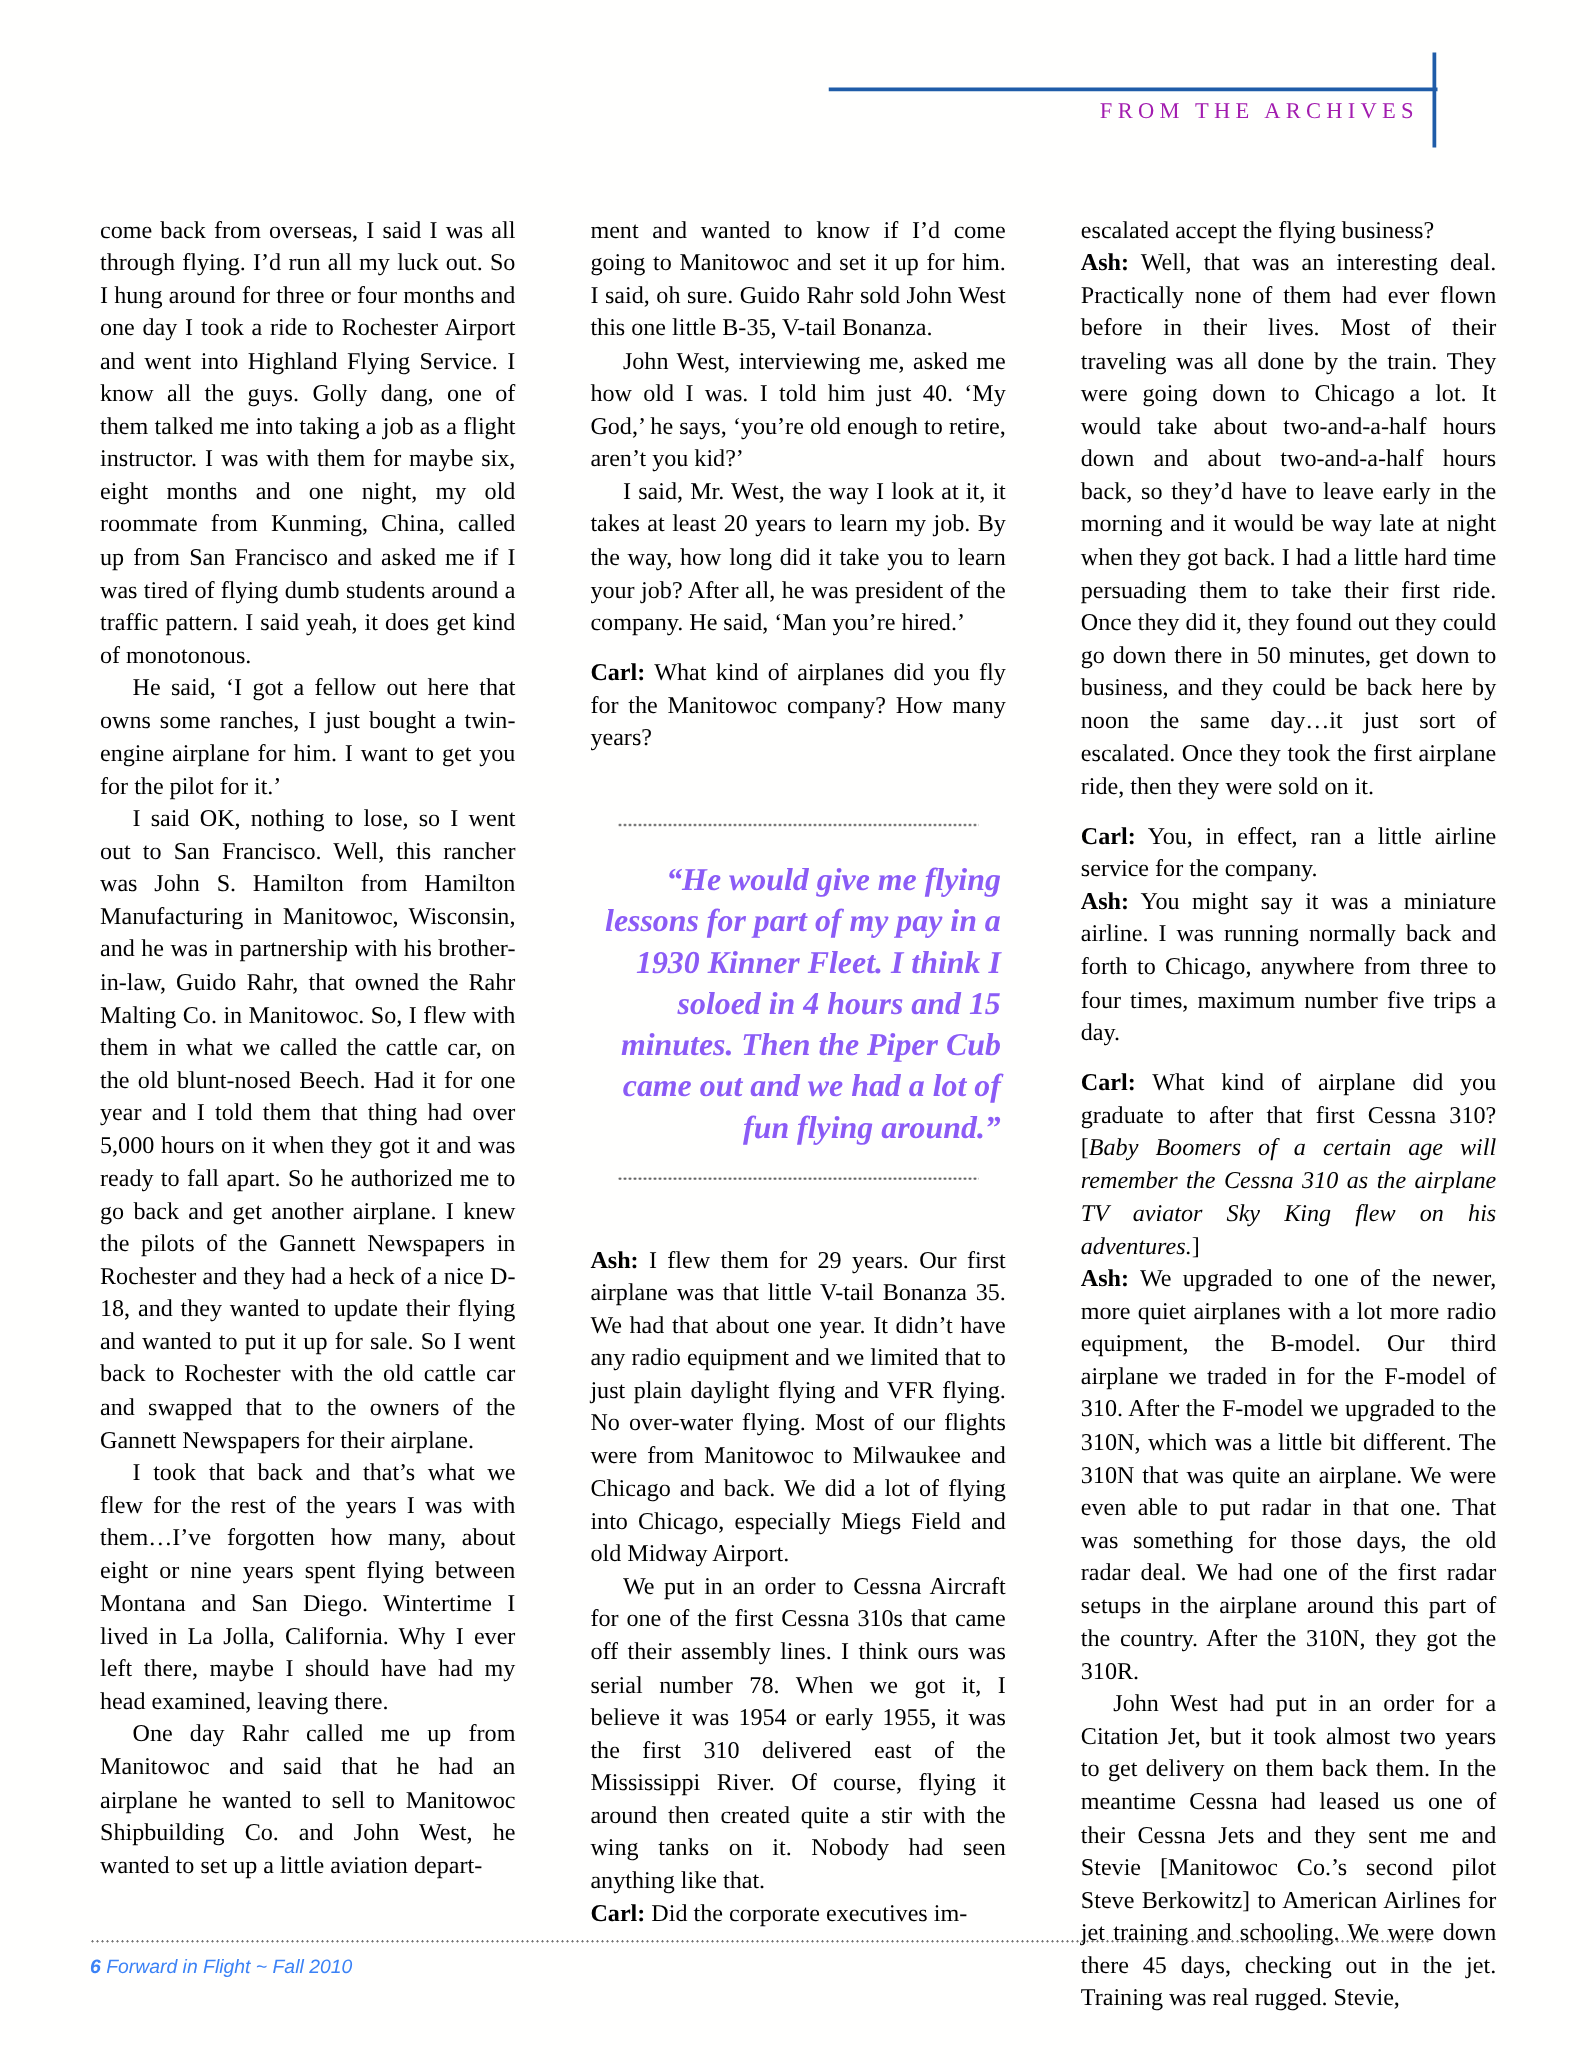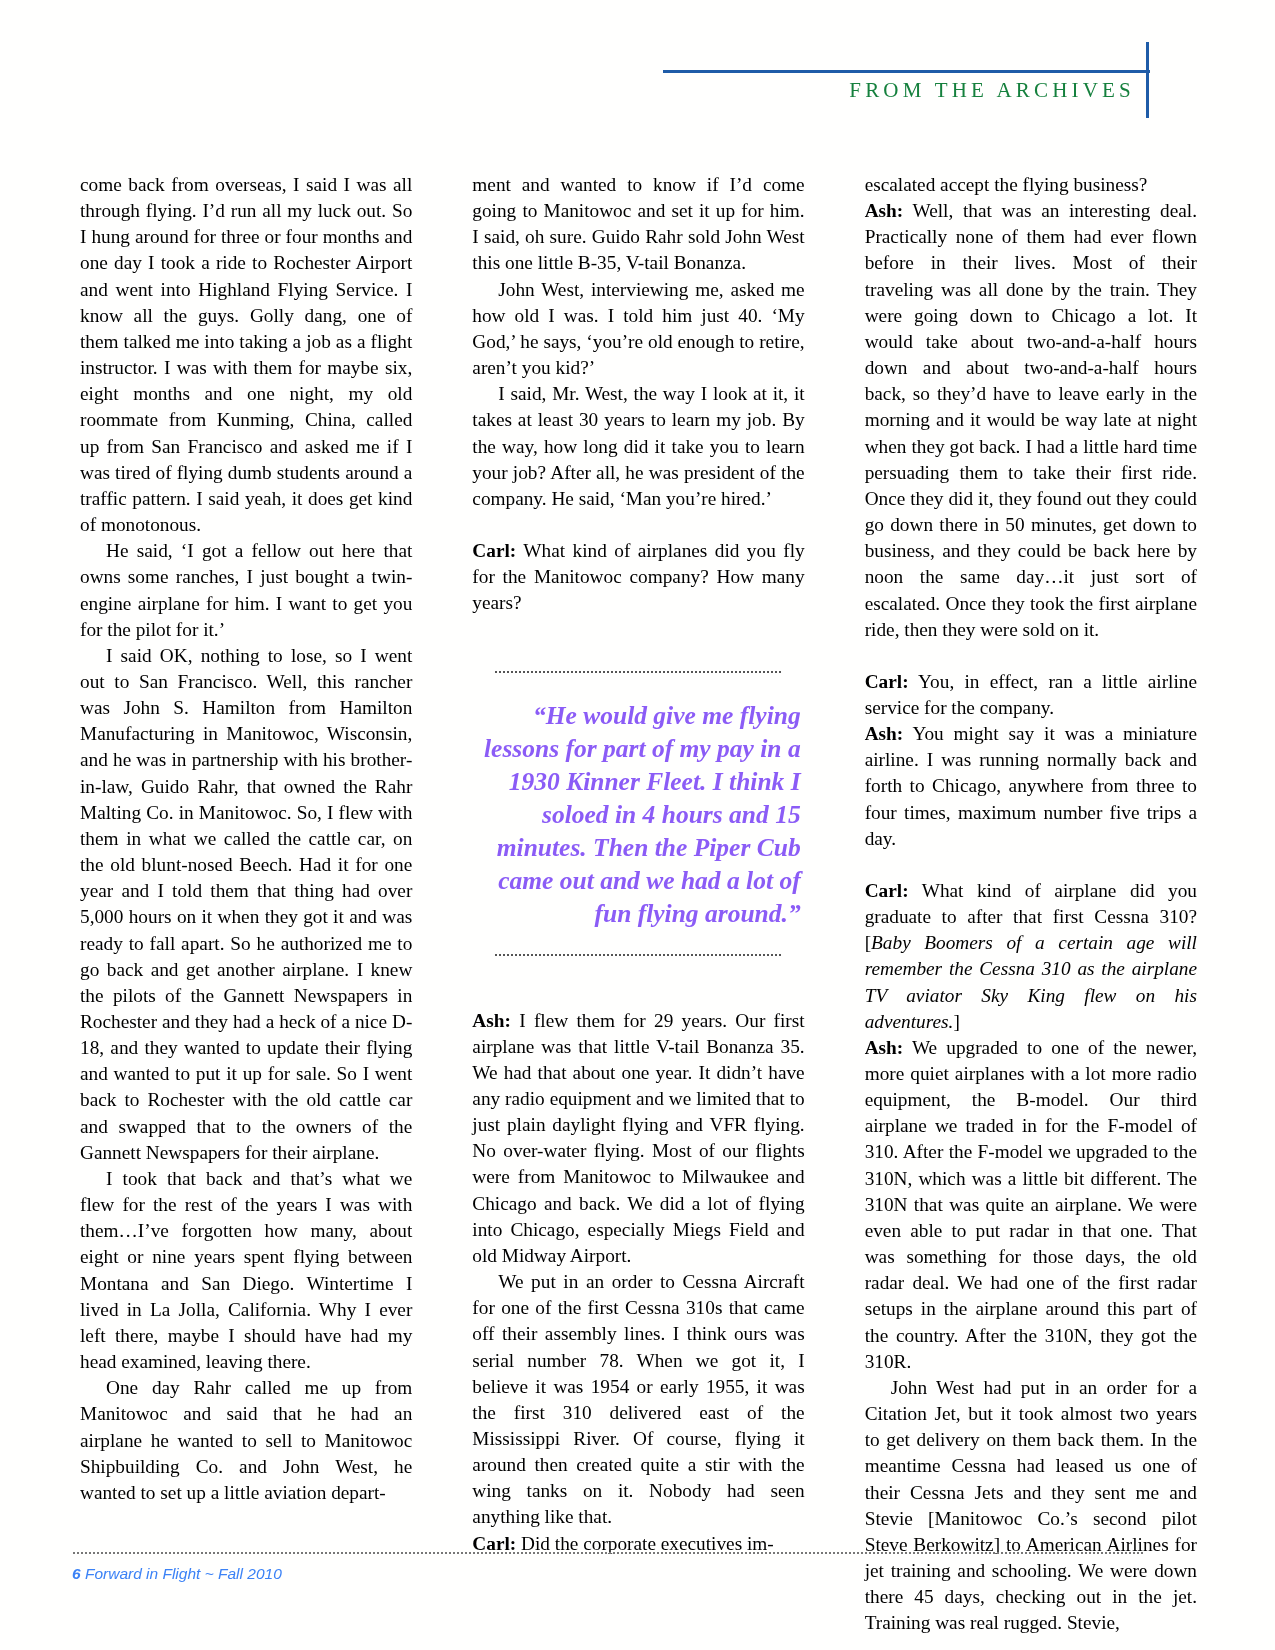--- a/index.html
+++ b/index.html
@@ -48,9 +48,9 @@
     width: 472px;
     text-align: right;
     font-family: "Liberation Serif", serif;
-    font-size: 21px;
+    font-size: 18px;
     letter-spacing: 4.2px;
-    color: #15803d;
+    color: #a21caf;
     white-space: nowrap;
   }
 

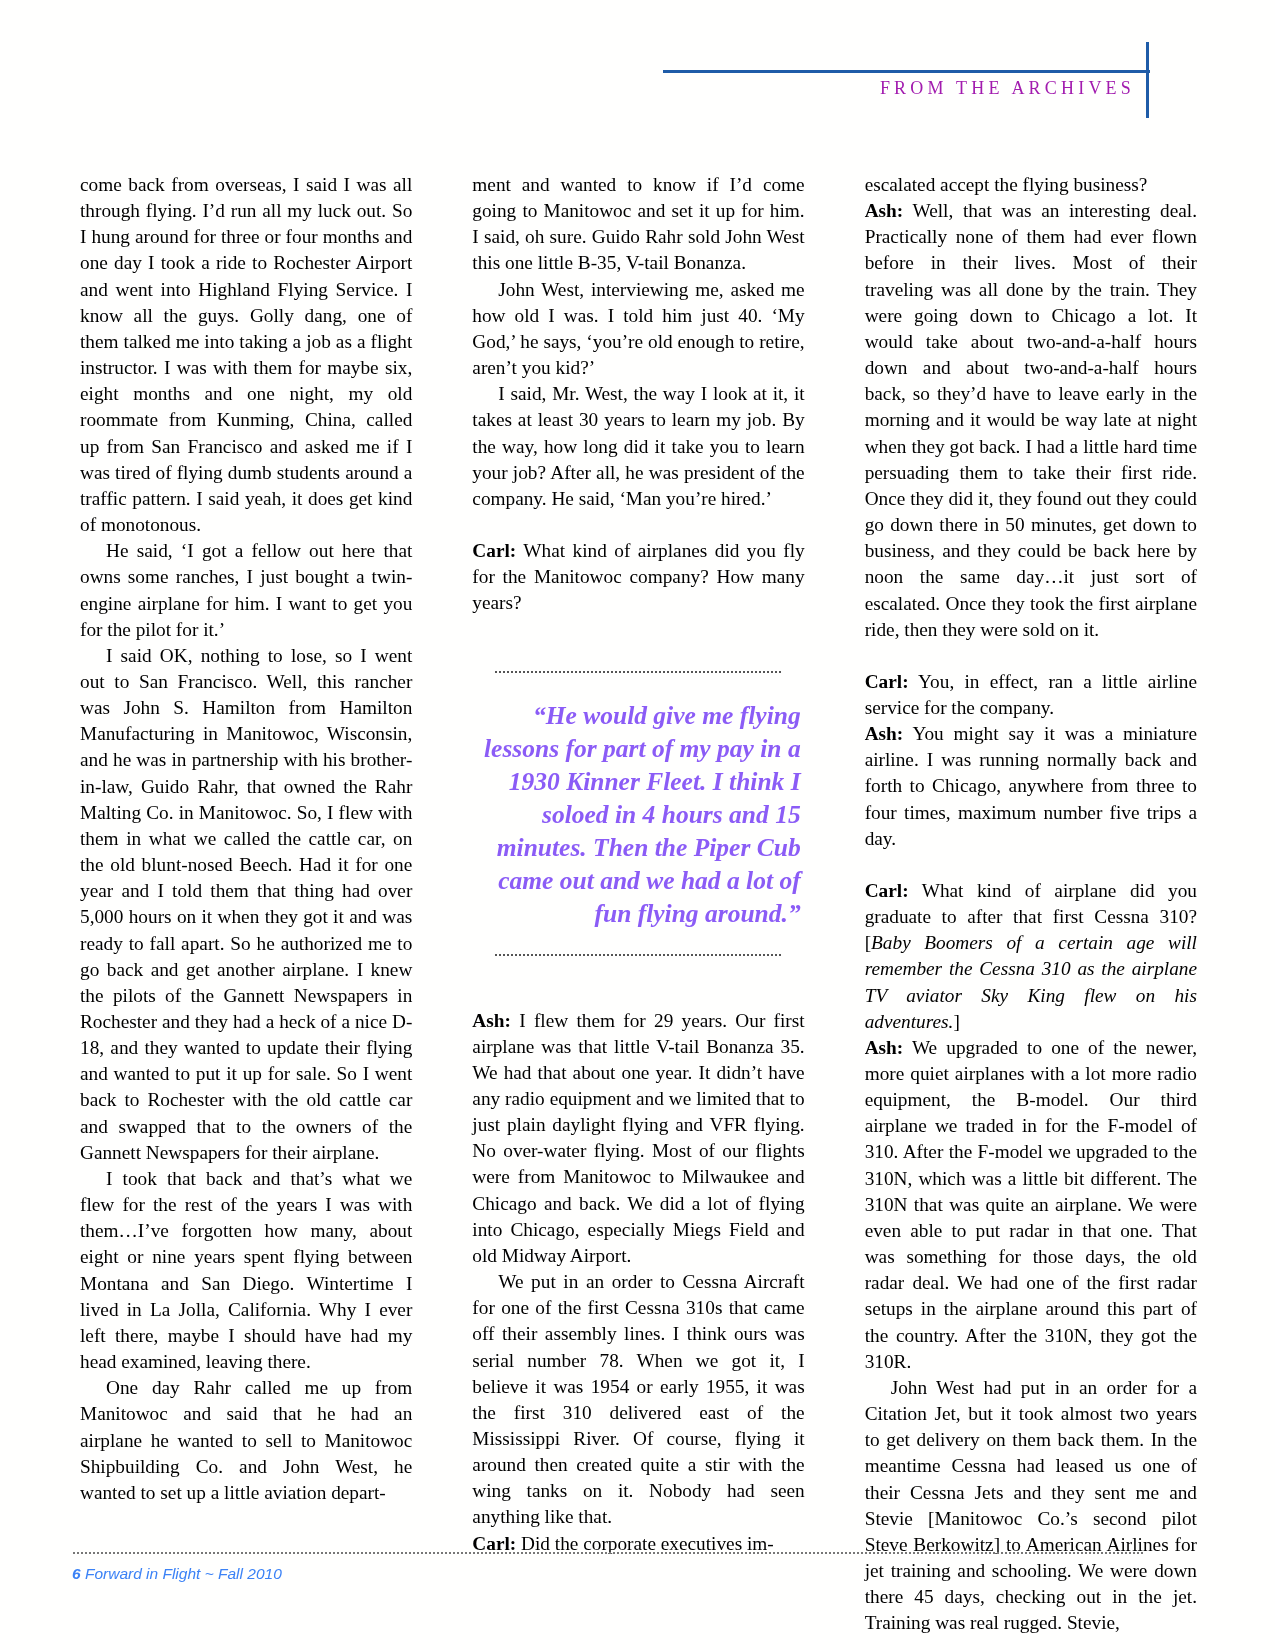--- a/index.html
+++ b/index.html
@@ -160,7 +160,7 @@
     <div class="col">
       <p>ment and wanted to know if I’d come going to Manitowoc and set it up for him. I said, oh sure. Guido Rahr sold John West this one little B-35, V-tail Bonanza.</p>
       <p class="indent">John West, interviewing me, asked me how old I was. I told him just 40. ‘My God,’ he says, ‘you’re old enough to retire, aren’t you kid?’</p>
-      <p class="indent">I said, Mr. West, the way I look at it, it takes at least 30 years to learn my job. By the way, how long did it take you to learn your job? After all, he was president of the company. He said, ‘Man you’re hired.’</p>
+      <p class="indent">I said, Mr. West, the way I look at it, it takes at least 20 years to learn my job. By the way, how long did it take you to learn your job? After all, he was president of the company. He said, ‘Man you’re hired.’</p>
 
       <p class="gap-before"><span class="spk">Carl:</span><span> What kind of airplanes did you fly for  the Manitowoc company? How many years?</span></p>
 

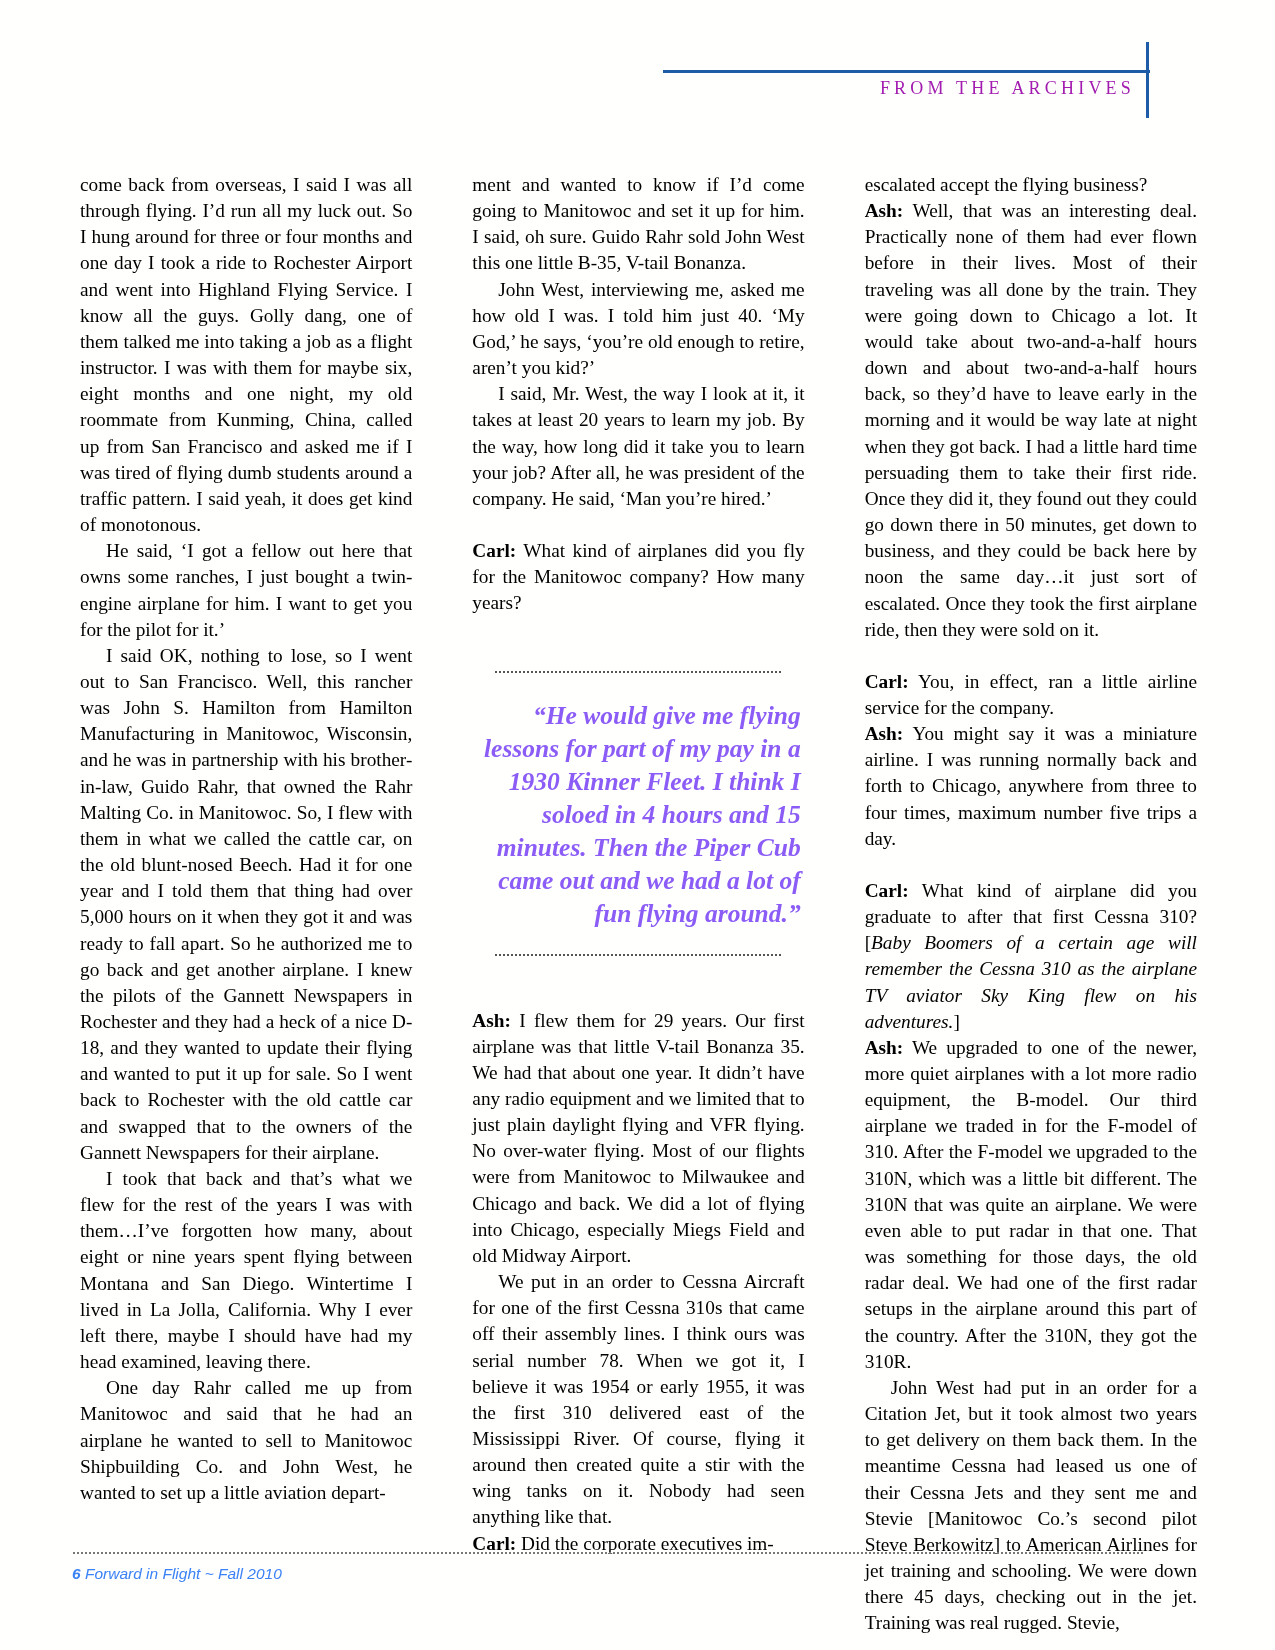--- a/index.html
+++ b/index.html
@@ -79,7 +79,7 @@
     text-indent: 26px;
   }
   .col p.gap-before {
-    margin-top: 26px;
+    margin-top: 14px;
   }
   .spk {
     font-weight: bold;

